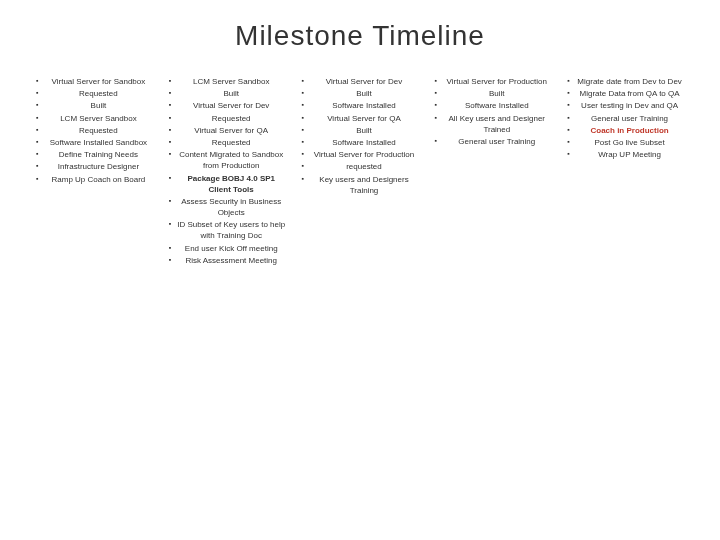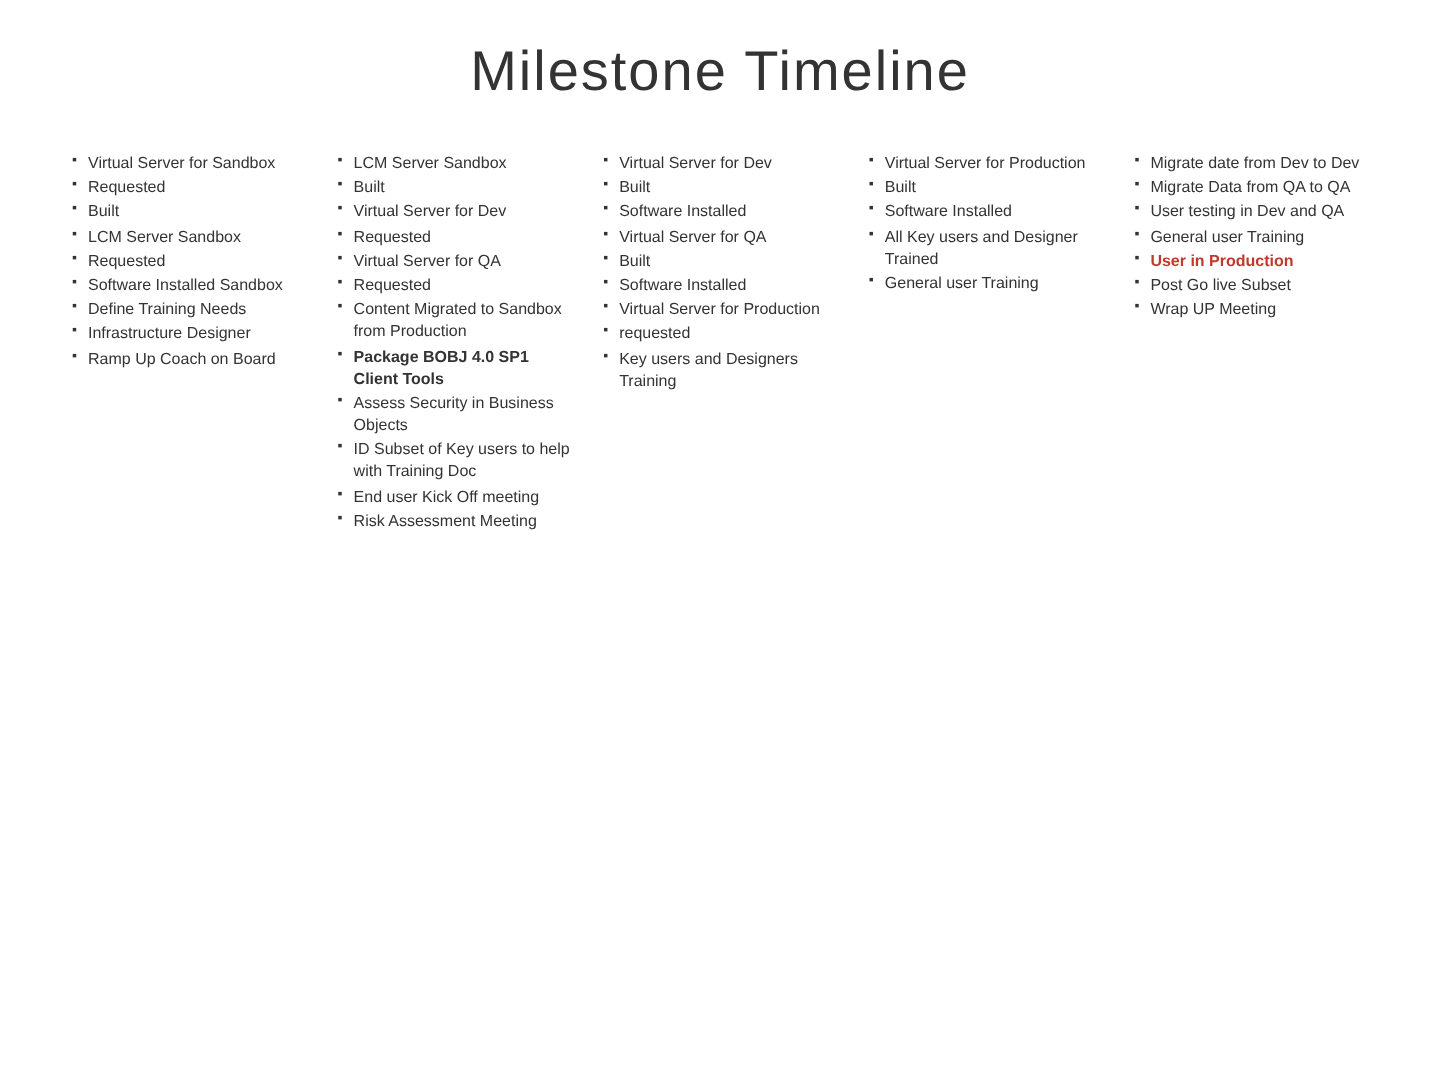--- a/index.html
+++ b/index.html
@@ -125,6 +125,7 @@
       color: #333;
       line-height: 1.4;
       padding: 4px 6px;
+      text-align: center;
     }
 
     .content-col ul {

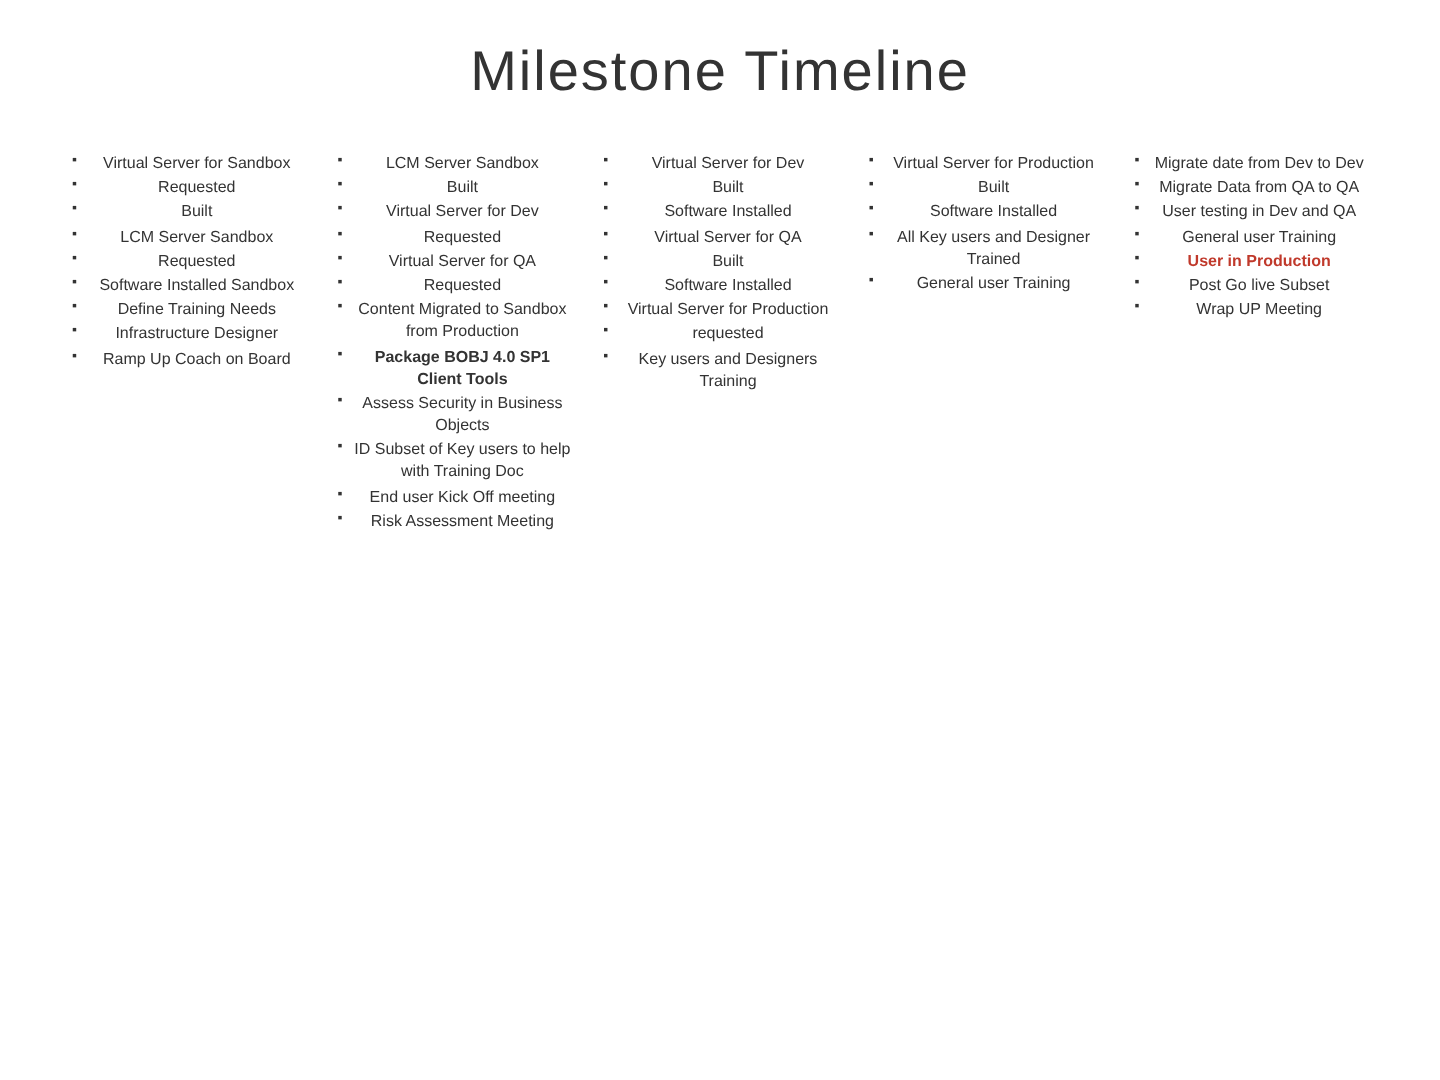--- a/index.html
+++ b/index.html
@@ -227,7 +227,7 @@
           <li>Migrate Data from QA to QA</li>
           <li>User testing in Dev and QA</li>
           <li>General user Training</li>
-          <li><span class="highlight">User in Production</span></li>
+          <li><span class="highlight">Coach in Production</span></li>
           <li>Post Go live Subset</li>
           <li>Wrap UP Meeting</li>
         </ul>

